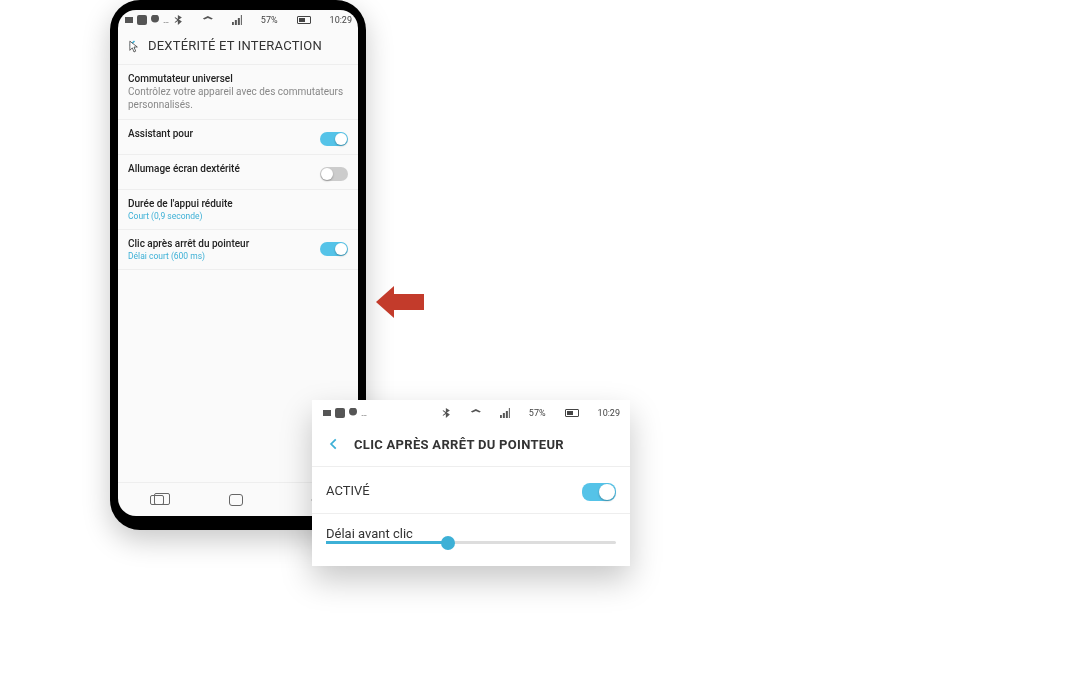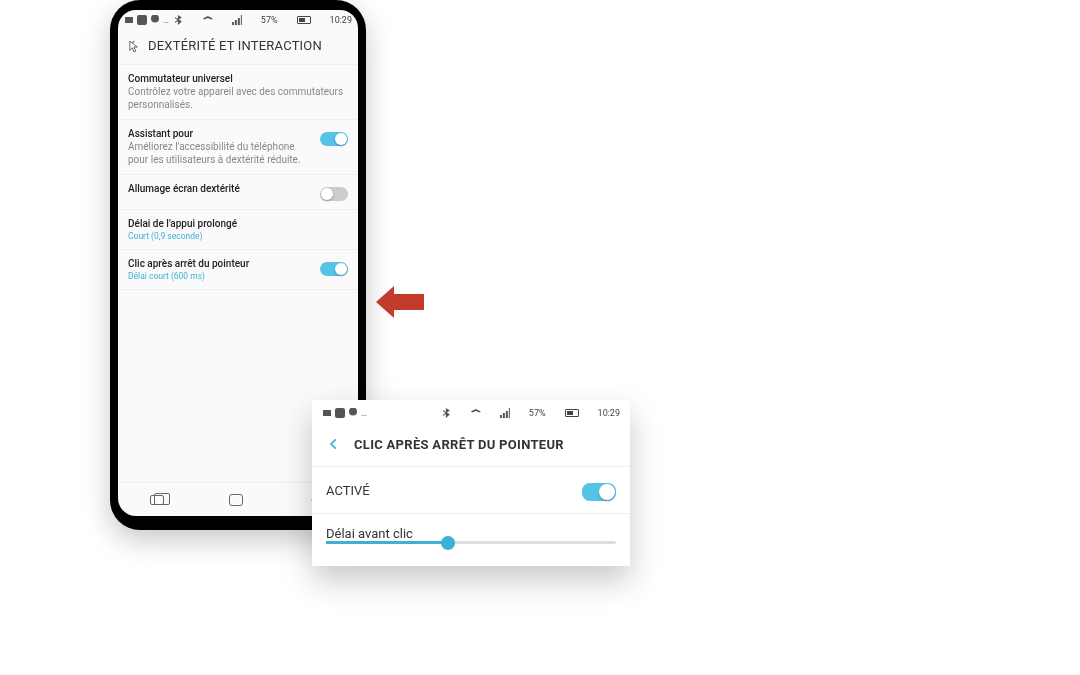--- a/index.html
+++ b/index.html
@@ -298,7 +298,6 @@
       <div class="setting-item">
         <div class="setting-text">
           <div class="setting-title">Assistant pour</div>
-          <div class="setting-desc">Améliorez l'accessibilité du téléphone pour les utilisateurs à dextérité réduite.</div>
         </div>
         <div class="toggle on"></div>
       </div>

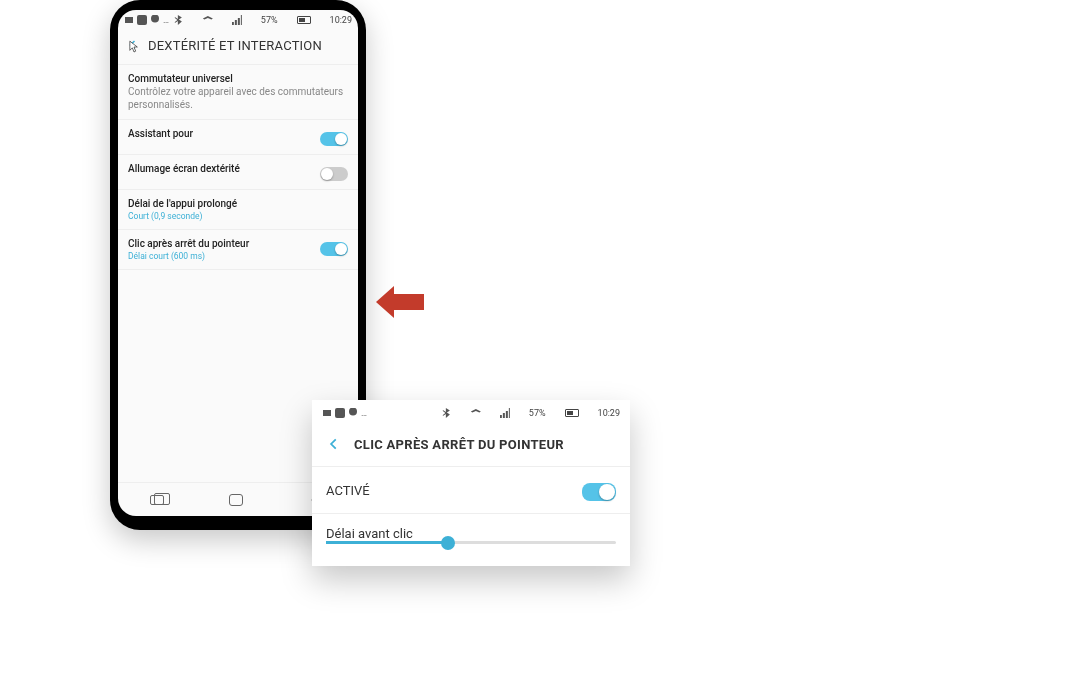--- a/index.html
+++ b/index.html
@@ -311,7 +311,7 @@
 
       <div class="setting-item">
         <div class="setting-text">
-          <div class="setting-title">Délai de l'appui prolongé</div>
+          <div class="setting-title">Durée de l'appui réduite</div>
           <div class="setting-value">Court (0,9 seconde)</div>
         </div>
       </div>

